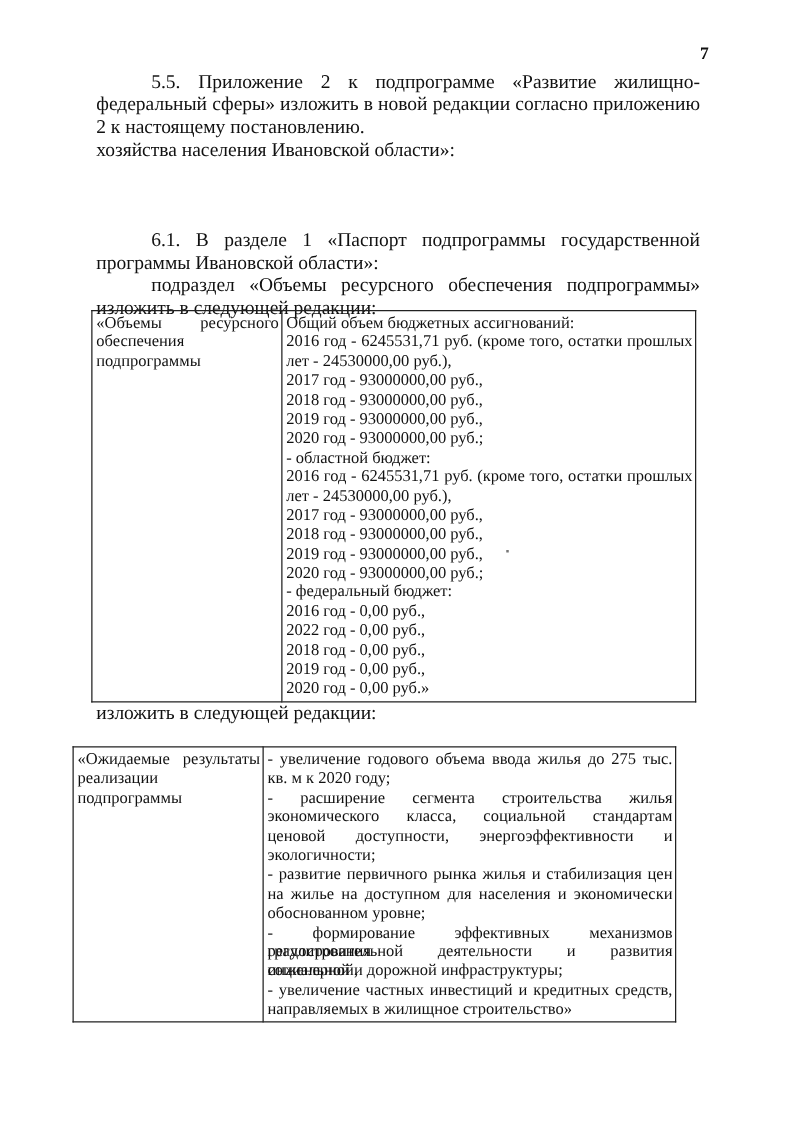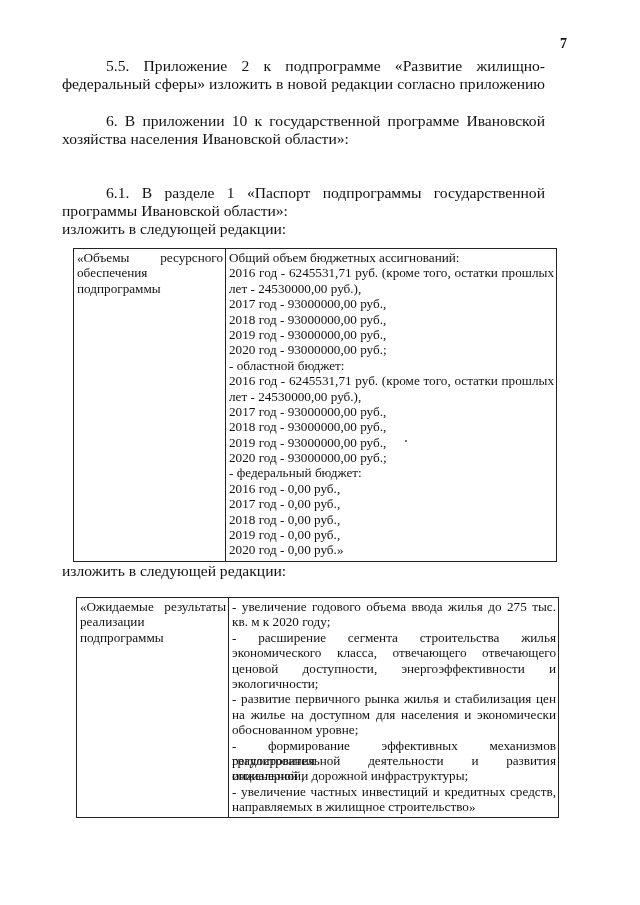--- a/index.html
+++ b/index.html
@@ -6,7 +6,7 @@
   body { width: 640px; height: 905px; position: relative; overflow: hidden;
          font-family: "Liberation Serif", "DejaVu Serif", serif; color: #111; }
   .page-num { position: absolute; top: 36px; left: 560px; font-size: 14px; font-weight: bold; }
-  .para { position: absolute; left: 62px; width: 483px; font-size: 15.6px; line-height: 18.2px; }
+  .para { position: absolute; left: 77px; width: 483px; font-size: 15.6px; line-height: 18.2px; }
   .line { display: block; white-space: nowrap; height: 18.2px; }
   .justify { text-align: justify; text-align-last: justify; white-space: normal; }
   .ind { padding-left: 44px; }

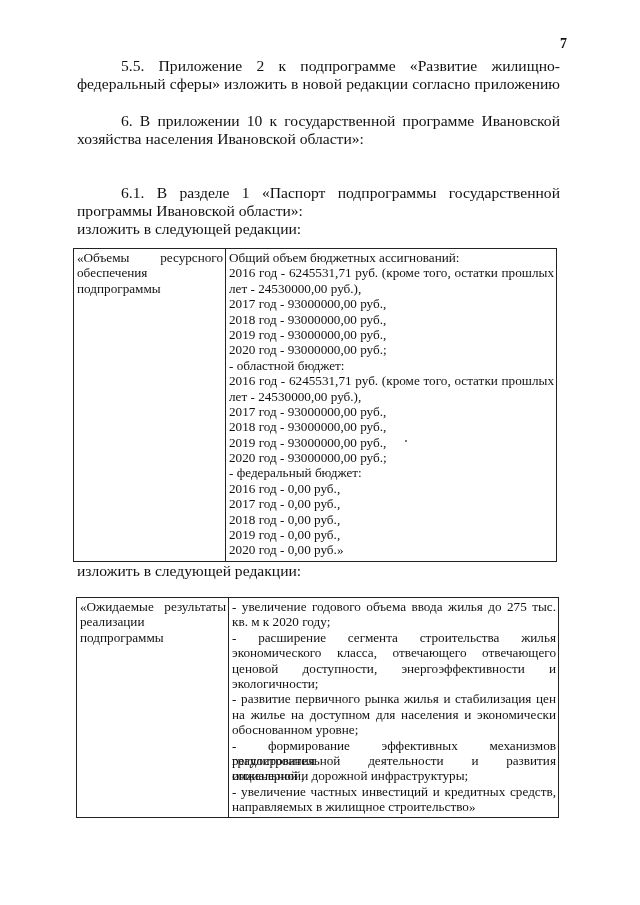--- a/index.html
+++ b/index.html
@@ -24,6 +24,7 @@
 <div class="para" style="top:57px;">
   <span class="line justify ind">5.5. Приложение 2 к подпрограмме «Развитие жилищно-</span>
   <span class="line justify">федеральный сферы» изложить в новой редакции согласно приложению</span>
+  <span class="line">2 к настоящему постановлению.</span>
 </div>
 
 <div class="para" style="top:112px;">

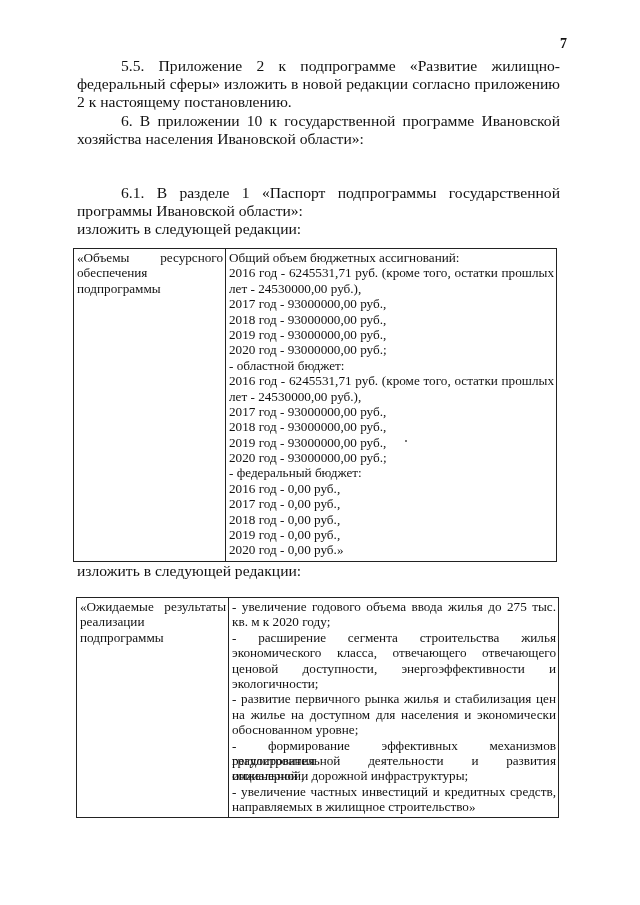--- a/index.html
+++ b/index.html
@@ -28,7 +28,6 @@
 </div>
 
 <div class="para" style="top:112px;">
-  <span class="line justify ind">6. В приложении 10 к государственной программе Ивановской</span>
   <span class="line">хозяйства населения Ивановской области»:</span>
 </div>
 

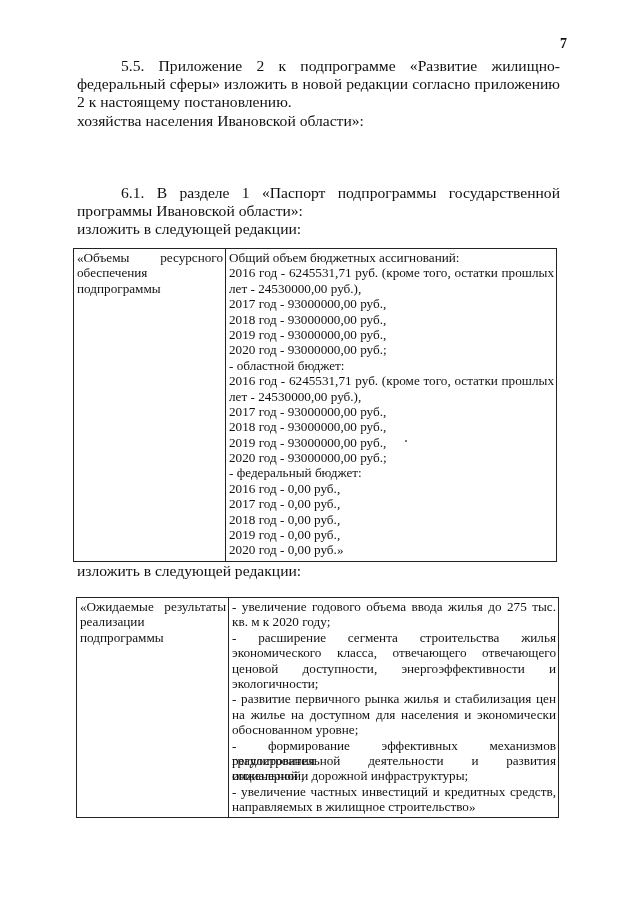--- a/index.html
+++ b/index.html
@@ -37,6 +37,7 @@
 </div>
 
 <div class="para" style="top:220px;">
+  <span class="line justify ind">подраздел «Объемы ресурсного обеспечения подпрограммы»</span>
   <span class="line">изложить в следующей редакции:</span>
 </div>
 

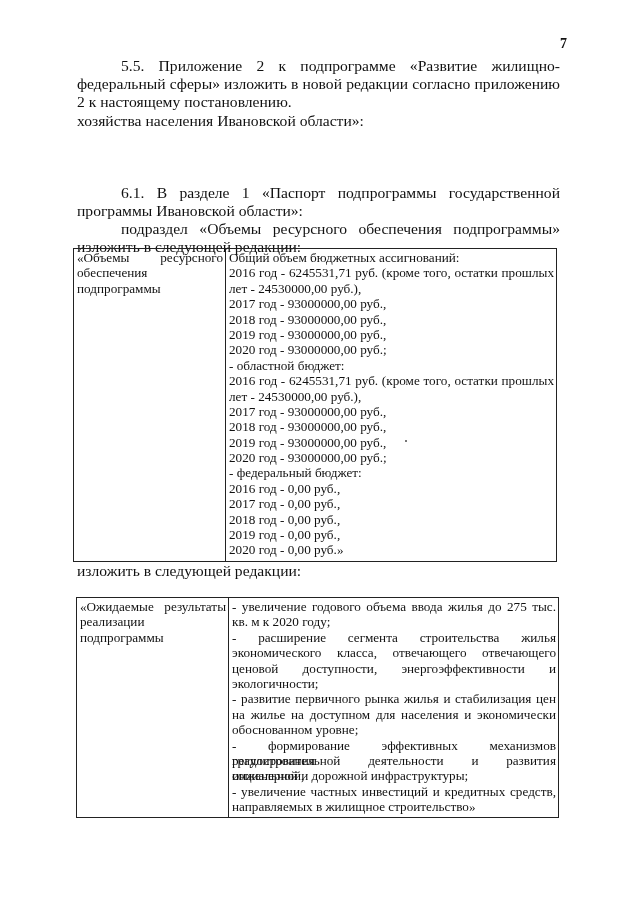--- a/index.html
+++ b/index.html
@@ -66,7 +66,7 @@
           <span class="cell-line">2020 год - 93000000,00 руб.;</span>
           <span class="cell-line">- федеральный бюджет:</span>
           <span class="cell-line">2016 год - 0,00 руб.,</span>
-          <span class="cell-line">2017 год - 0,00 руб.,</span>
+          <span class="cell-line">2022 год - 0,00 руб.,</span>
           <span class="cell-line">2018 год - 0,00 руб.,</span>
           <span class="cell-line">2019 год - 0,00 руб.,</span>
           <span class="cell-line">2020 год - 0,00 руб.»</span>

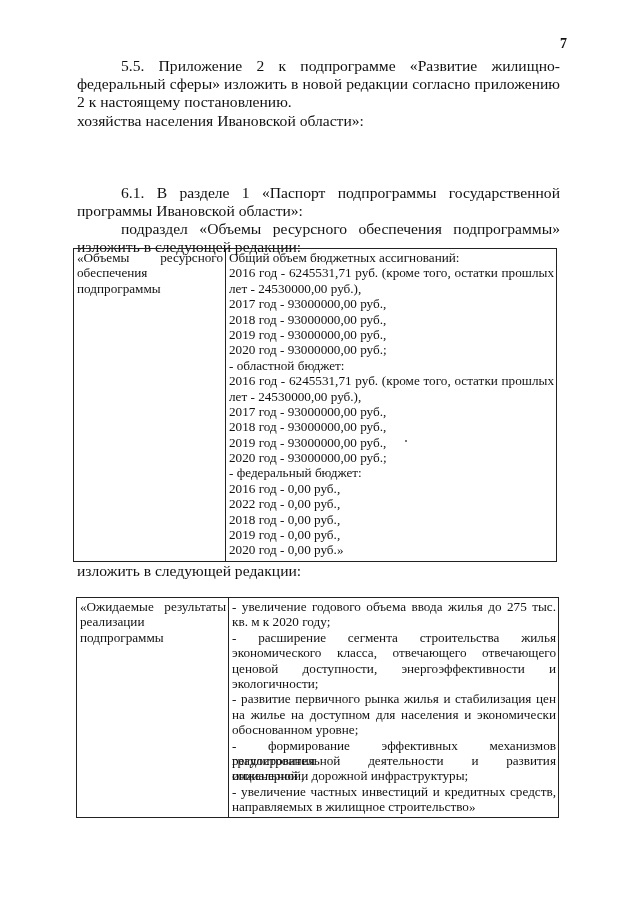--- a/index.html
+++ b/index.html
@@ -79,7 +79,7 @@
   <span class="line">изложить в следующей редакции:</span>
 </div>
 
-<table class="doc" style="top:597px; left:76px; width:483px;">
+<table class="doc" style="top:597px; left:58px; width:483px;">
   <tbody>
       <tr>
     <td style="width:146px;">

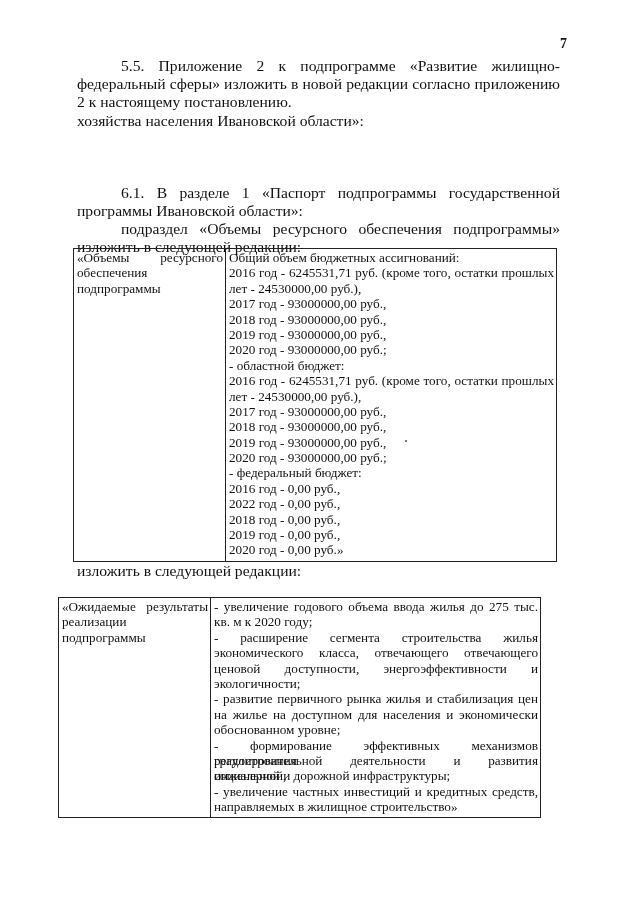--- a/index.html
+++ b/index.html
@@ -91,7 +91,7 @@
           <span class="cell-line cell-just">- увеличение годового объема ввода жилья до 275 тыс.</span>
           <span class="cell-line">кв. м к 2020 году;</span>
           <span class="cell-line cell-just">- расширение сегмента строительства жилья</span>
-          <span class="cell-line cell-just">экономического класса, отвечающего отвечающего</span>
+          <span class="cell-line cell-just">экономического класса, социальной стандартам</span>
           <span class="cell-line cell-just">ценовой доступности, энергоэффективности и</span>
           <span class="cell-line">экологичности;</span>
           <span class="cell-line cell-just">- развитие первичного рынка жилья и стабилизация цен</span>

